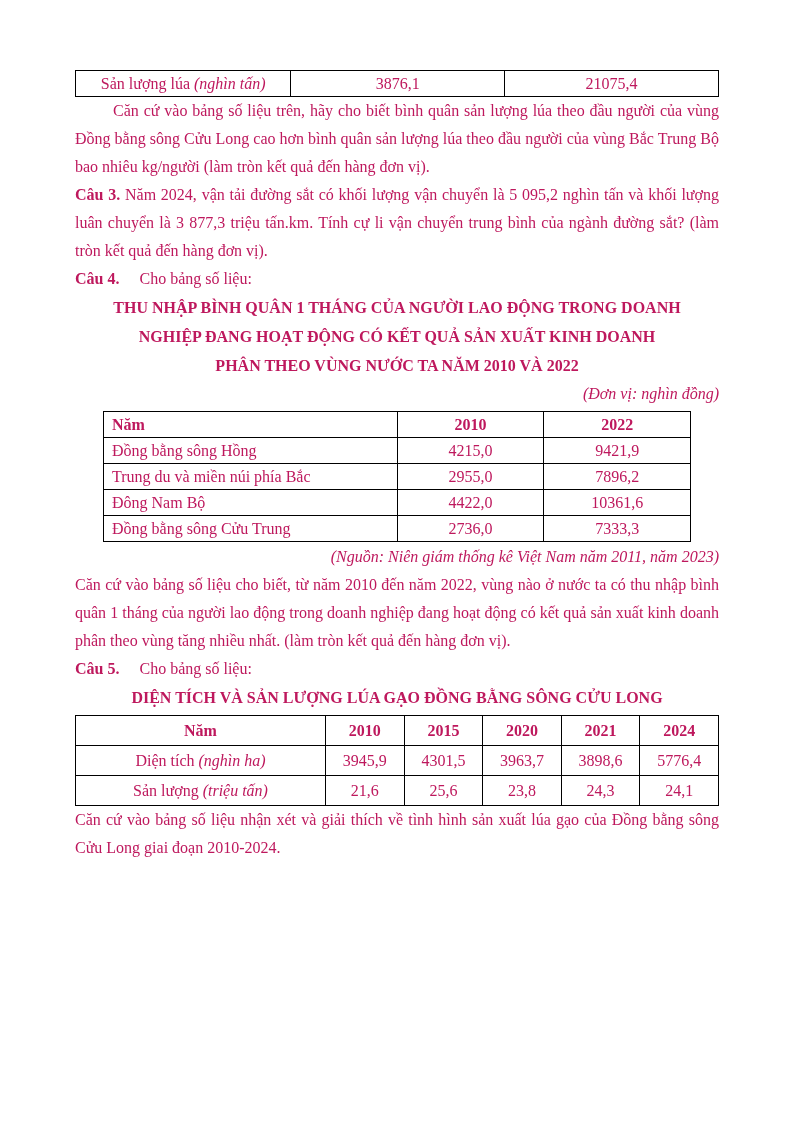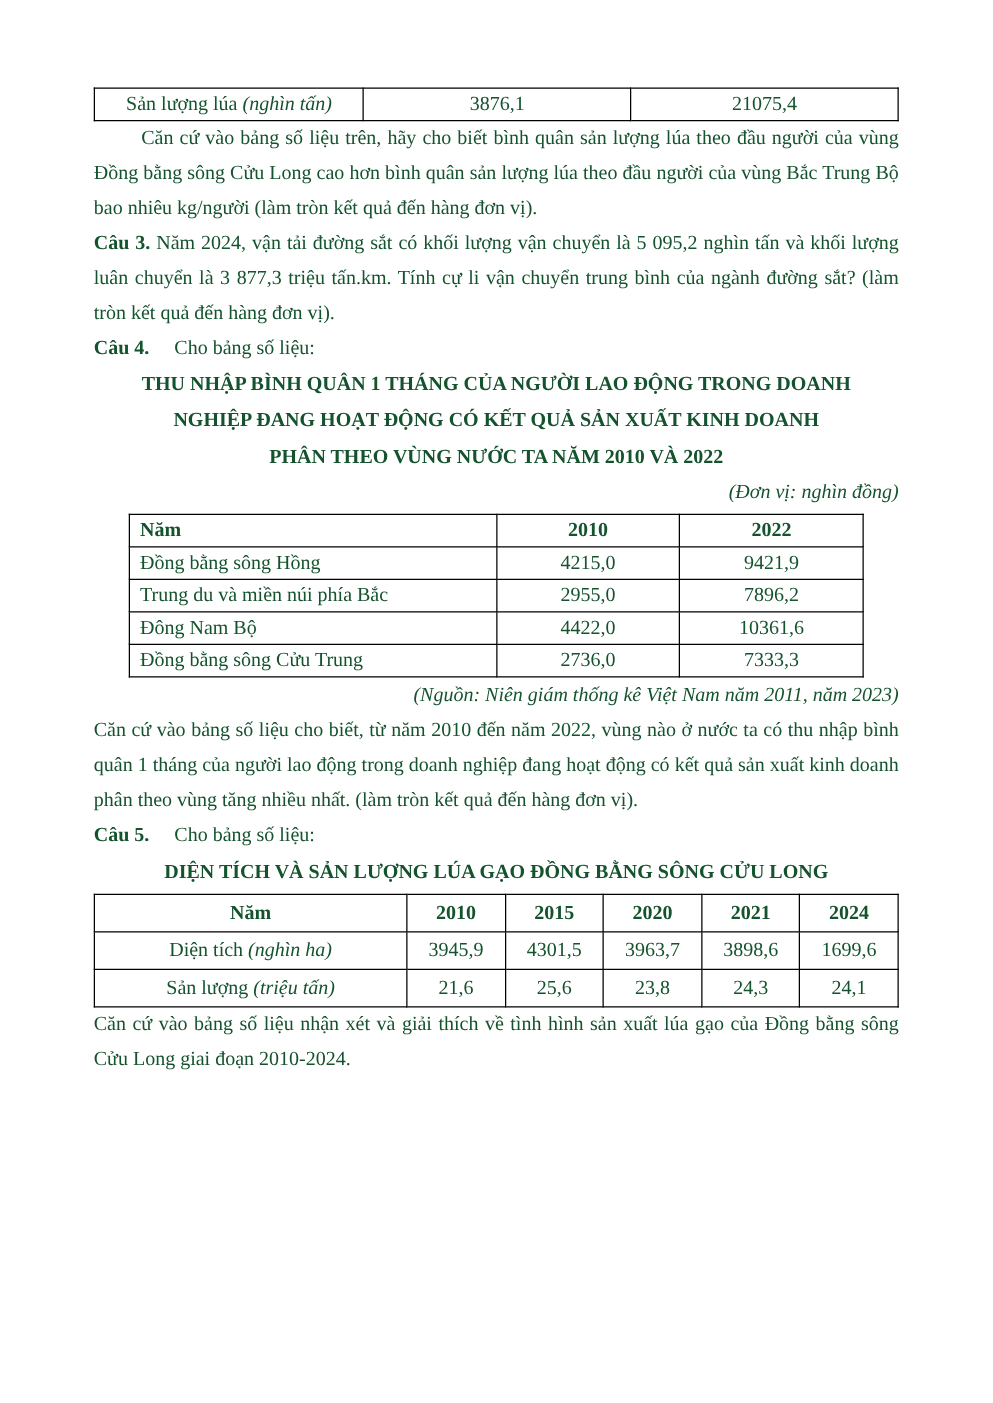--- a/index.html
+++ b/index.html
@@ -7,7 +7,7 @@
     width:794px; height:1122px; background:#ffffff; box-sizing:border-box;
     padding:70px 75px 40px 75px; position:relative;
     font-family:"Liberation Serif","DejaVu Serif",serif;
-    font-size:16px; color:#14532d;
+    font-size:16px; color:#be185d;
   }
   p { margin:0; text-align:justify; line-height:28px; }
   .indent { text-indent:38px; }

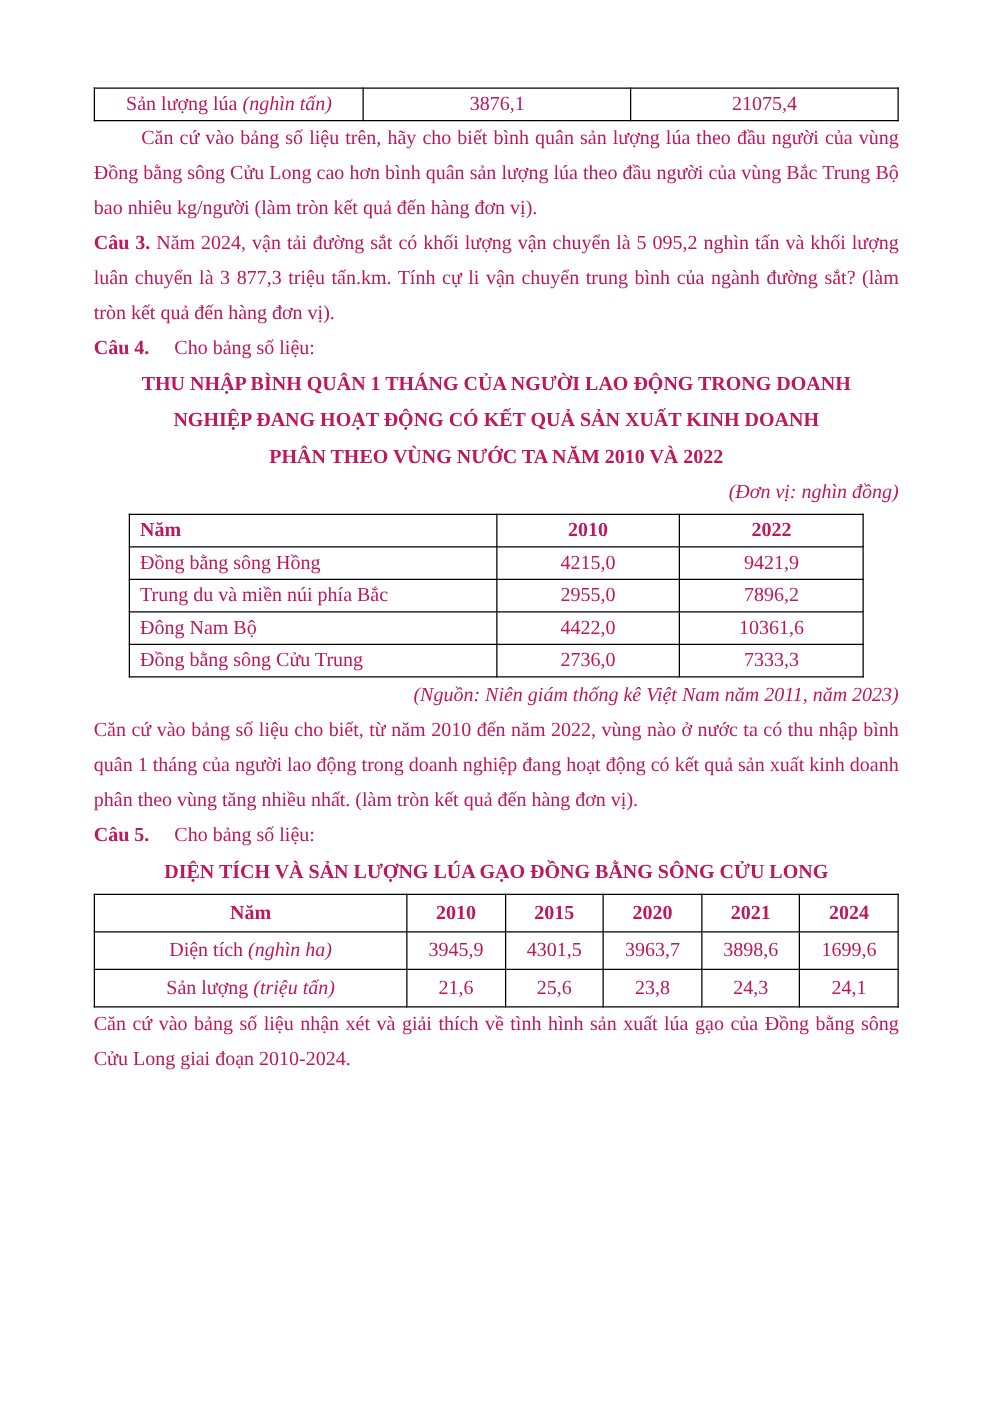--- a/index.html
+++ b/index.html
@@ -116,7 +116,7 @@
       <td>4301,5</td>
       <td>3963,7</td>
       <td>3898,6</td>
-      <td>1699,6</td>
+      <td>5776,4</td>
     </tr>
     <tr>
       <td class="c0"><span>Sản lượng </span><span class="ital">(triệu tấn)</span></td>

